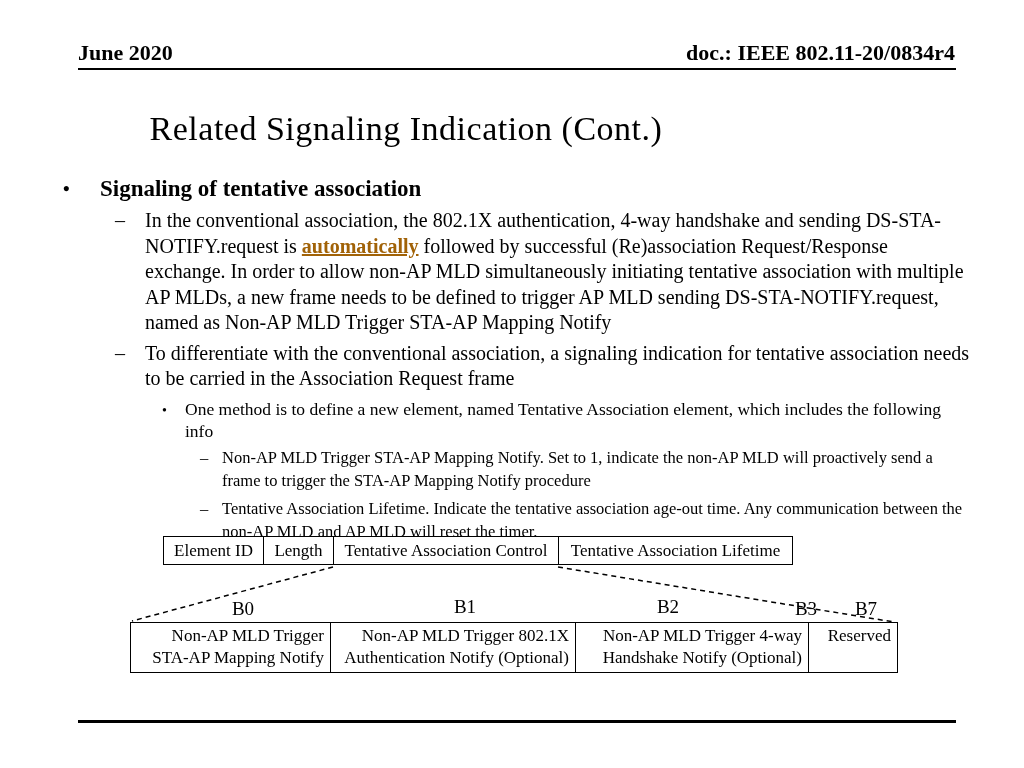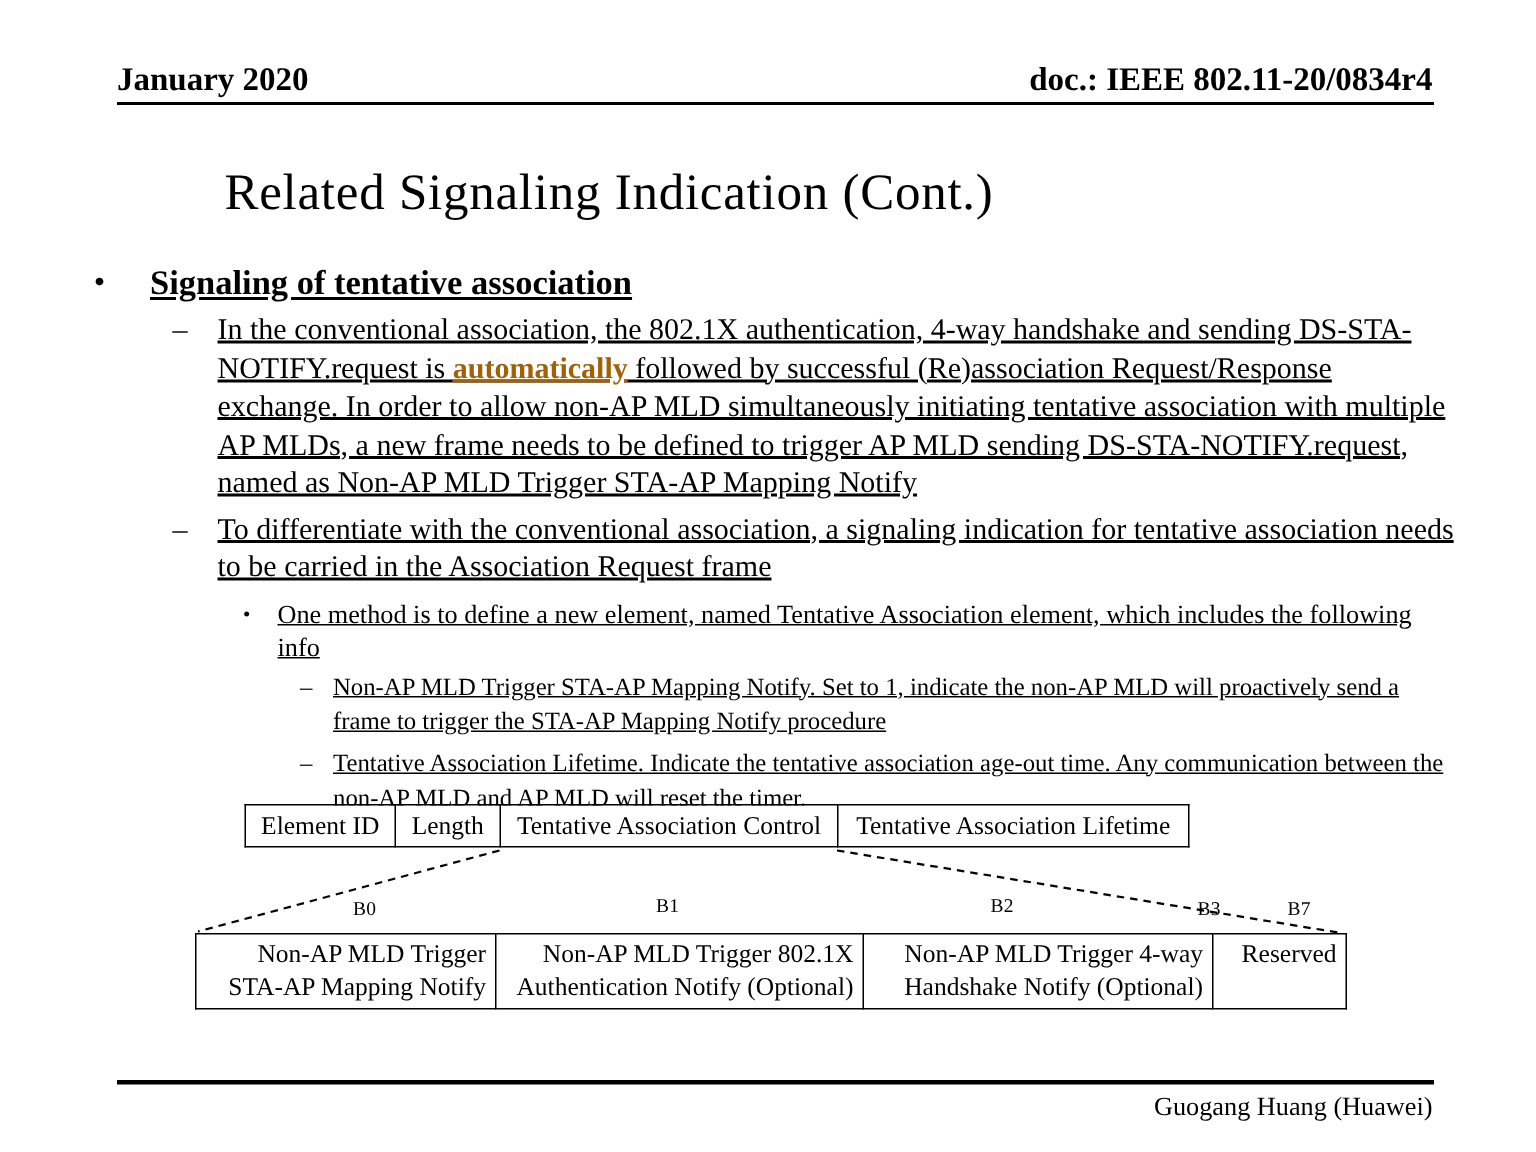--- a/index.html
+++ b/index.html
@@ -76,7 +76,7 @@
 <body>
 
 <div class="header">
-  <span>January 2020</span>
+  <span>June 2020</span>
   <span>doc.: IEEE 802.11-20/0834r4</span>
 </div>
 <div class="header-rule"></div>

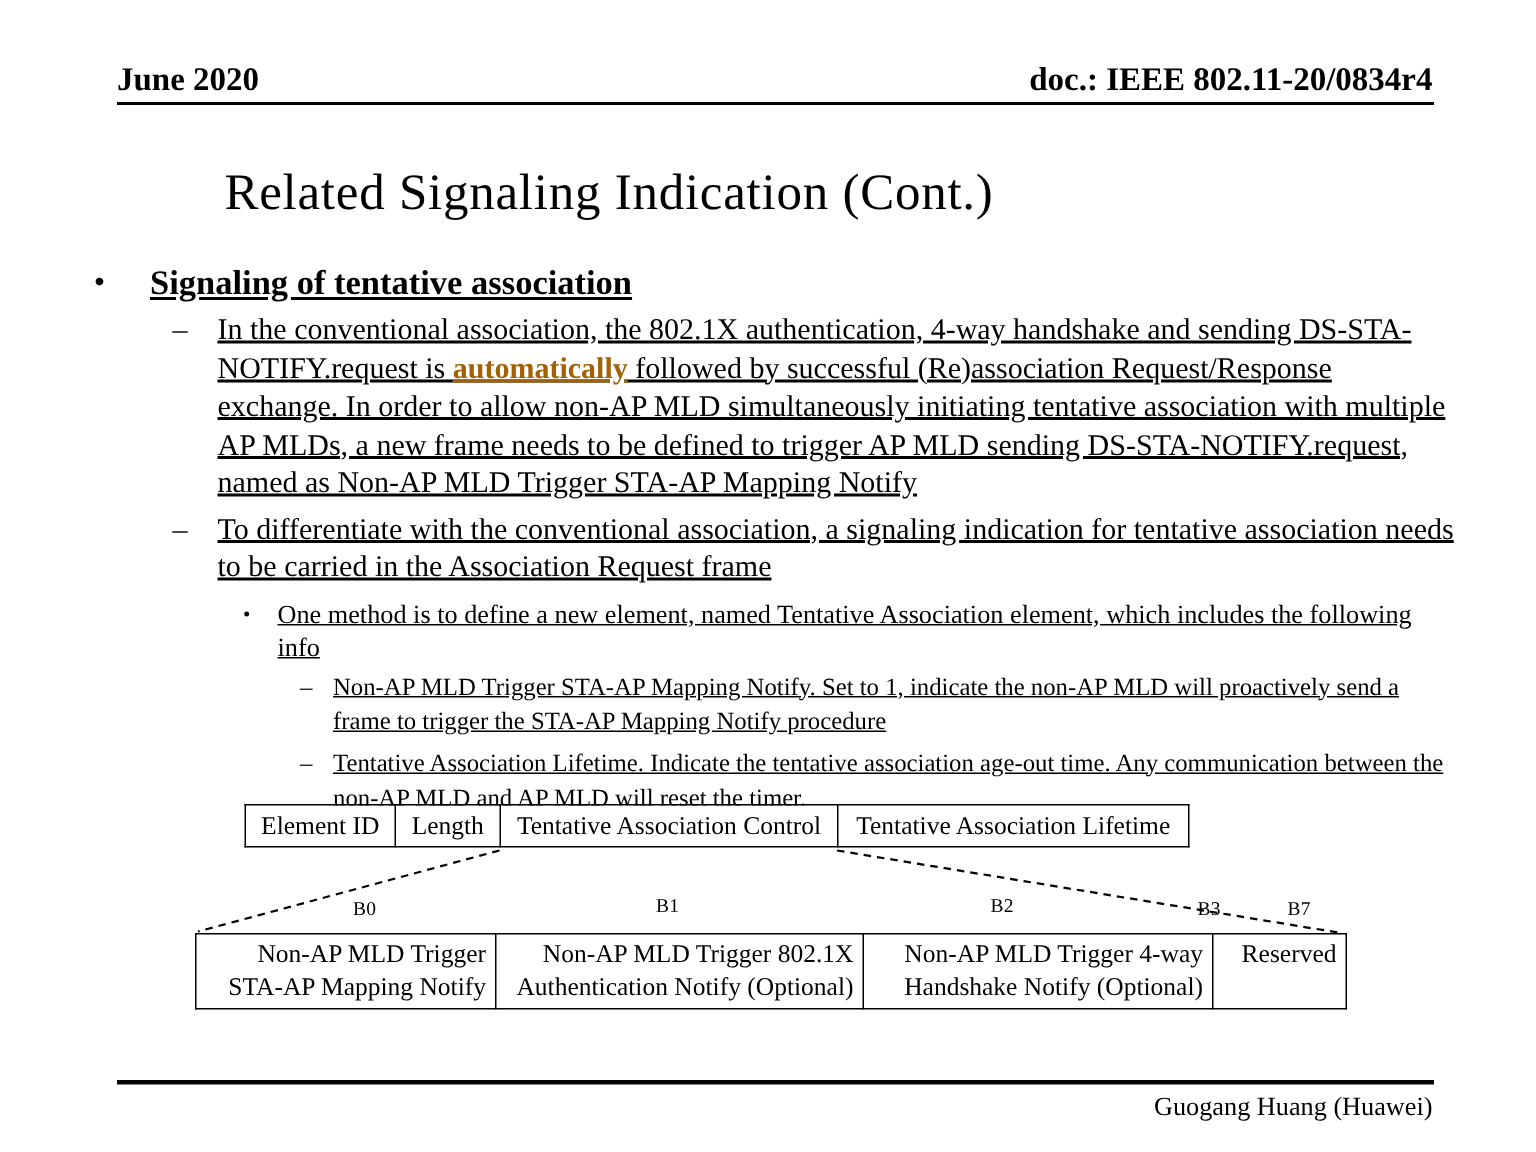--- a/index.html
+++ b/index.html
@@ -31,7 +31,7 @@
   .content { position:absolute; left:55px; top:174px; width:915px; }
   .row { display:flex; align-items:flex-start; }
   .marker { flex:none; }
-  .text { flex:1;text-decoration:underline; }
+  .text { flex:1; }
   .l1 { font-size:23px; font-weight:bold; line-height:29px; }
   .l1 .marker { width:45px; padding-left:8px; font-size:19px; }
   .l2 { font-size:20px; line-height:25.5px; margin-top:5px; padding-left:60px; }

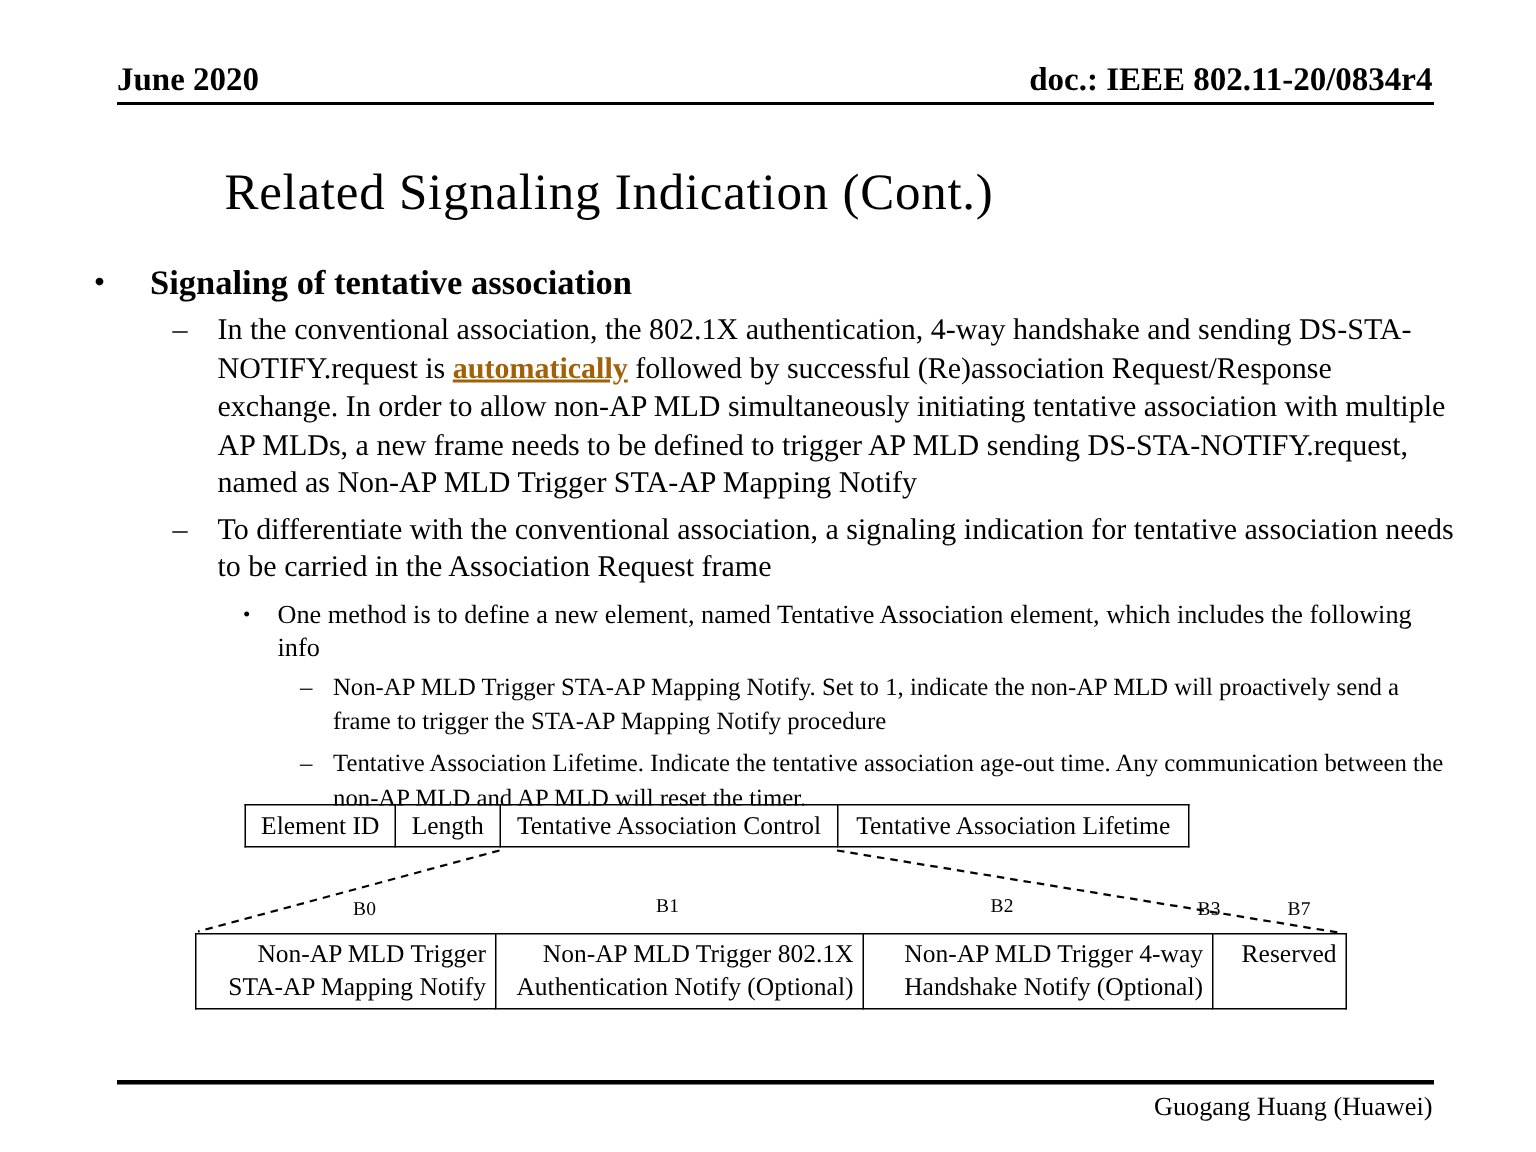--- a/index.html
+++ b/index.html
@@ -52,7 +52,7 @@
     padding:2px 6px 2px 10px; line-height:22px; height:50px;
   }
   .bitlabel {
-    position:absolute; font-size:13px; transform:translateX(-50%);
+    position:absolute; font-size:19px; transform:translateX(-50%);
     background:transparent;
   }
   svg.connectors {

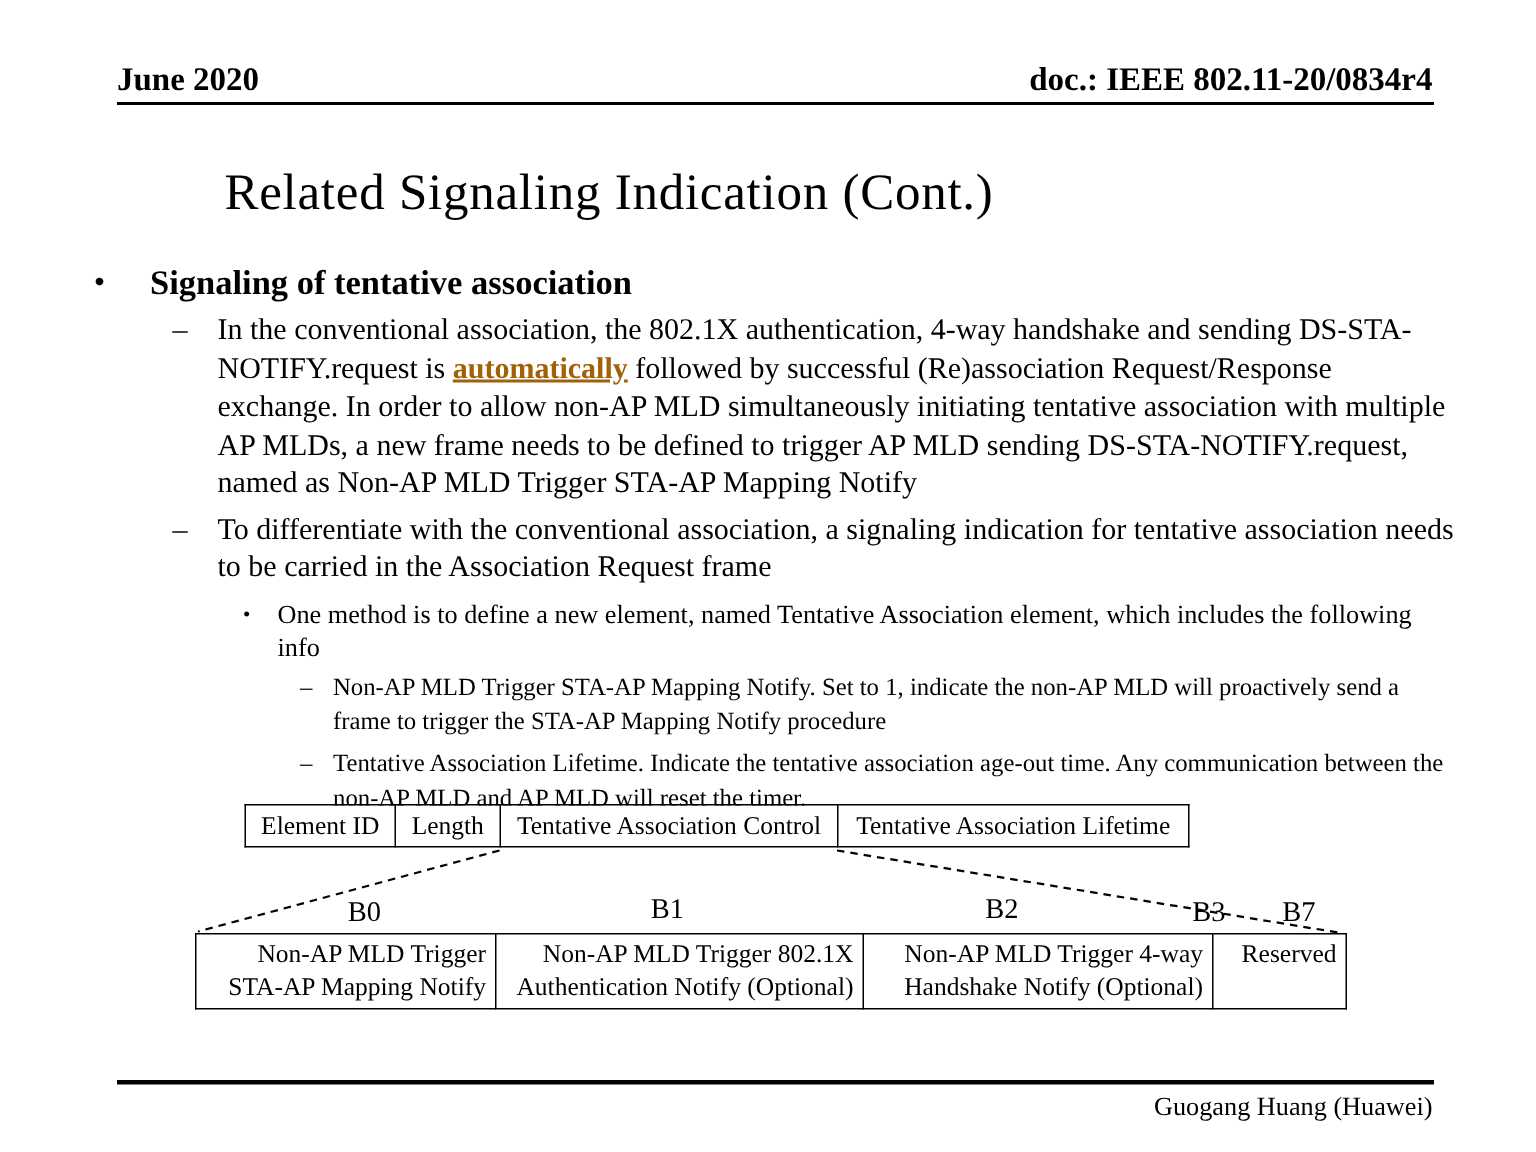--- a/index.html
+++ b/index.html
@@ -140,7 +140,7 @@
   </table>
 
 <span class="bitlabel" style="left:243px; top:598px;">B0</span>
-<span class="bitlabel" style="left:445px; top:596px;">B1</span>
+<span class="bitlabel" style="left:465px; top:596px;">B1</span>
 <span class="bitlabel" style="left:668px; top:596px;">B2</span>
 <span class="bitlabel" style="left:806px; top:598px;">B3</span>
 <span class="bitlabel" style="left:866px; top:598px;">B7</span>

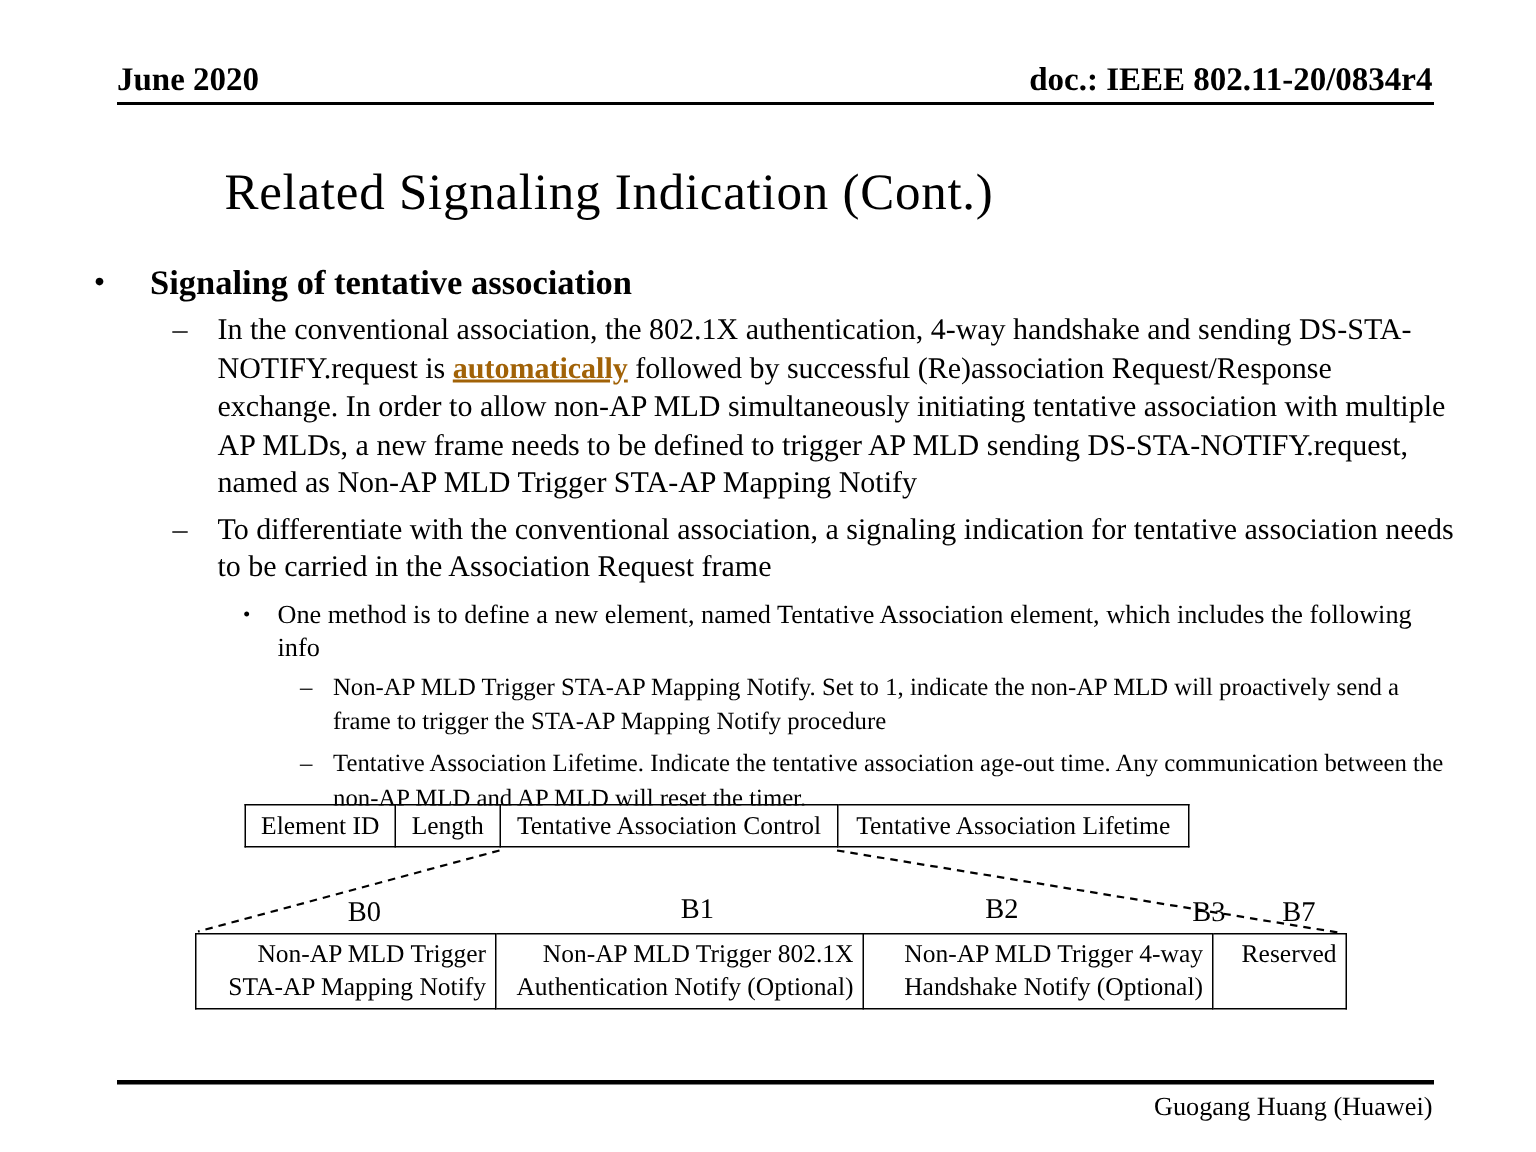--- a/index.html
+++ b/index.html
@@ -164,7 +164,6 @@
 
 <div class="footer-rule"></div>
 <div class="footer">
-  <span class="f-right">Guogang Huang (Huawei)</span>
 </div>
 
 </body></html>

